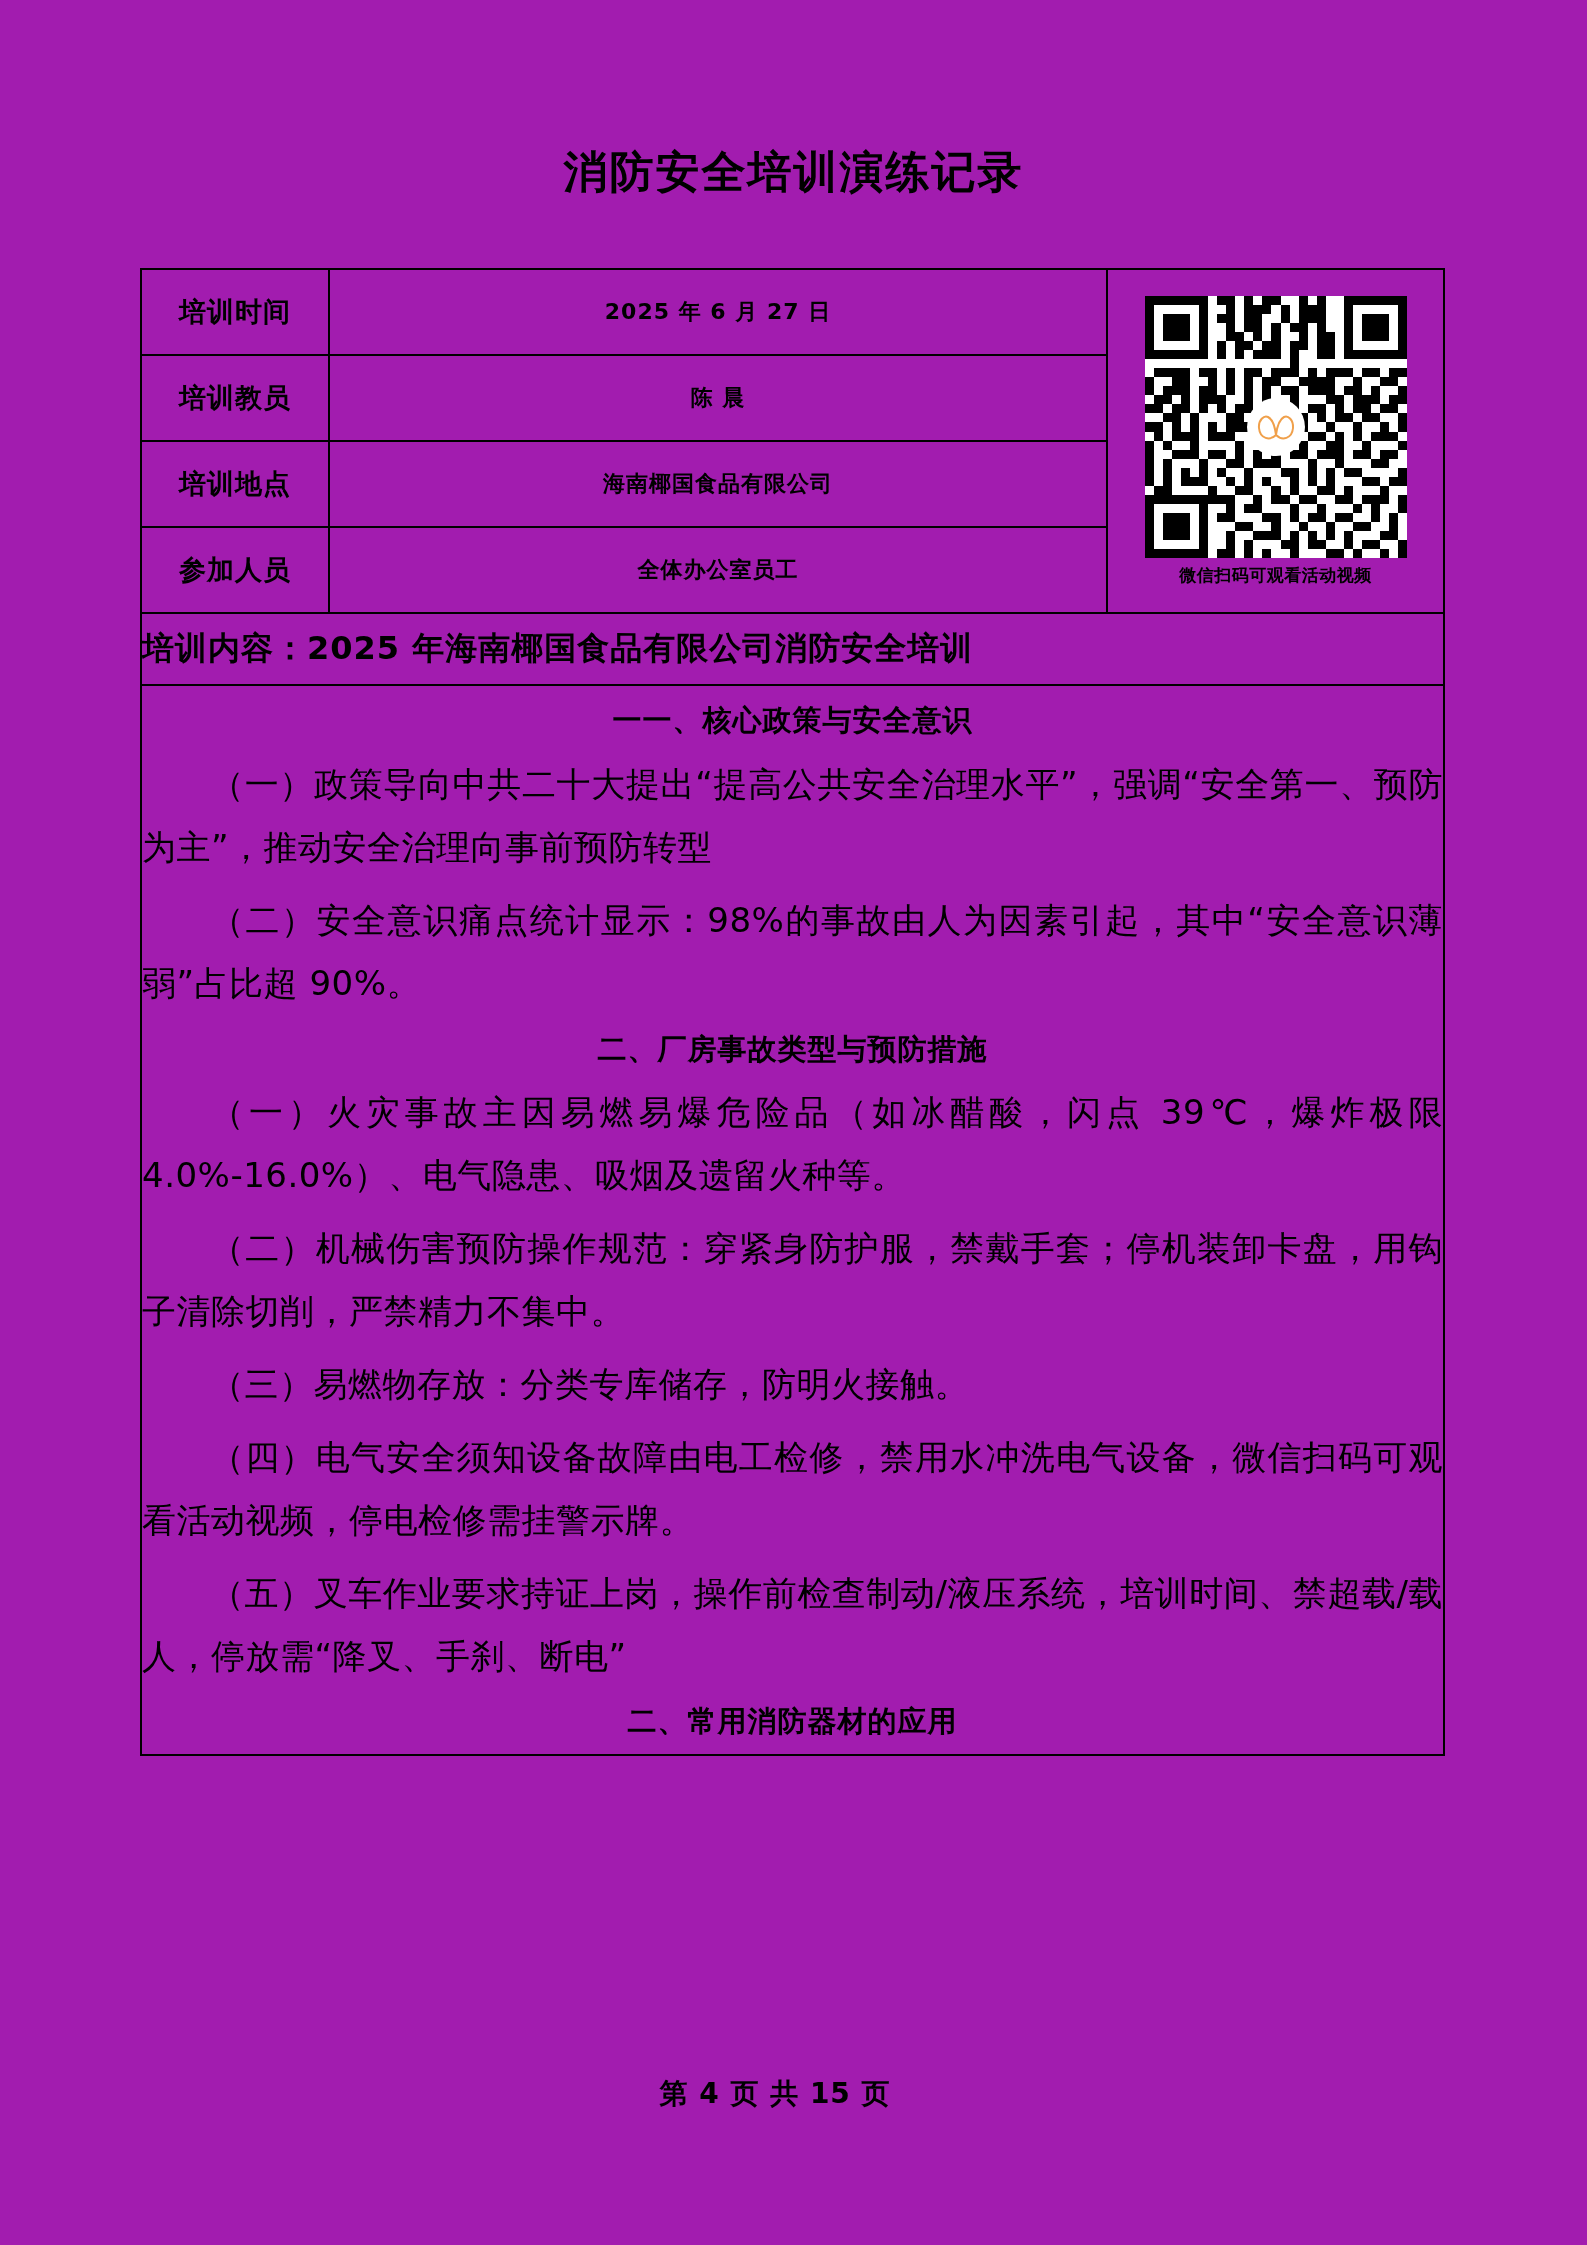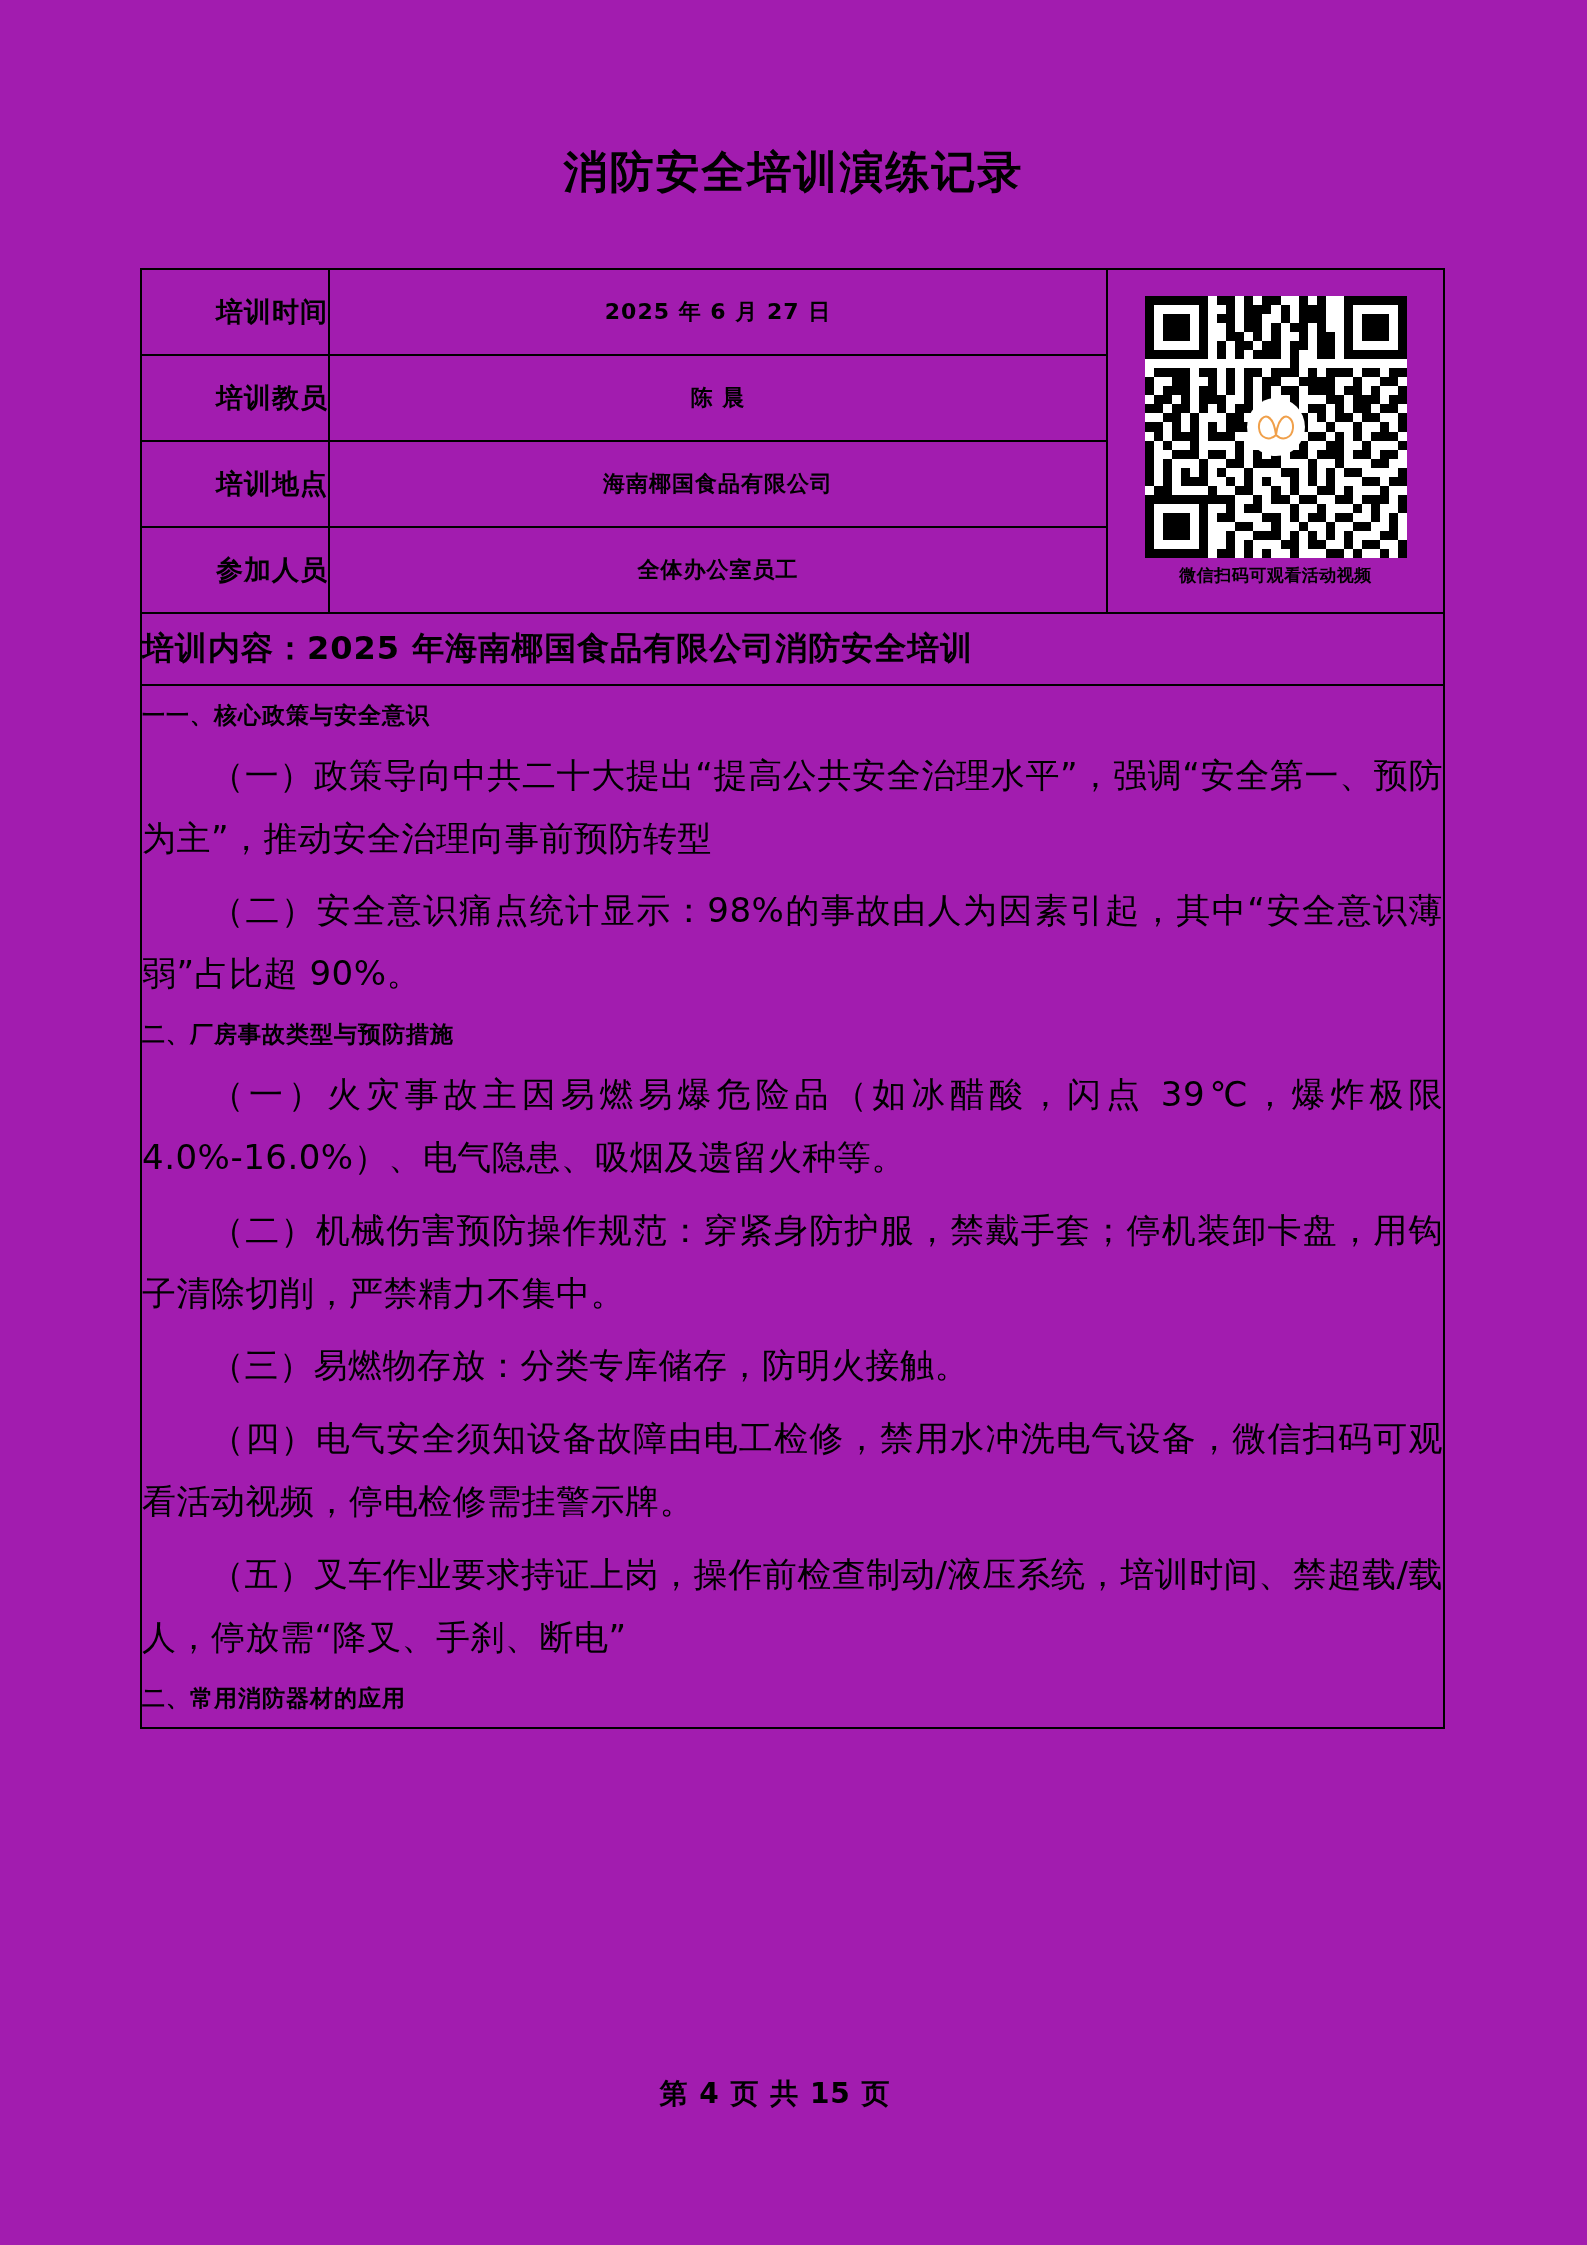--- a/index.html
+++ b/index.html
@@ -52,7 +52,7 @@
 
   .cell-label {
     width: 186px;
-    text-align: right;
+    text-align: center;
     font-size: 27px;
     font-weight: bold;
     height: 84px;

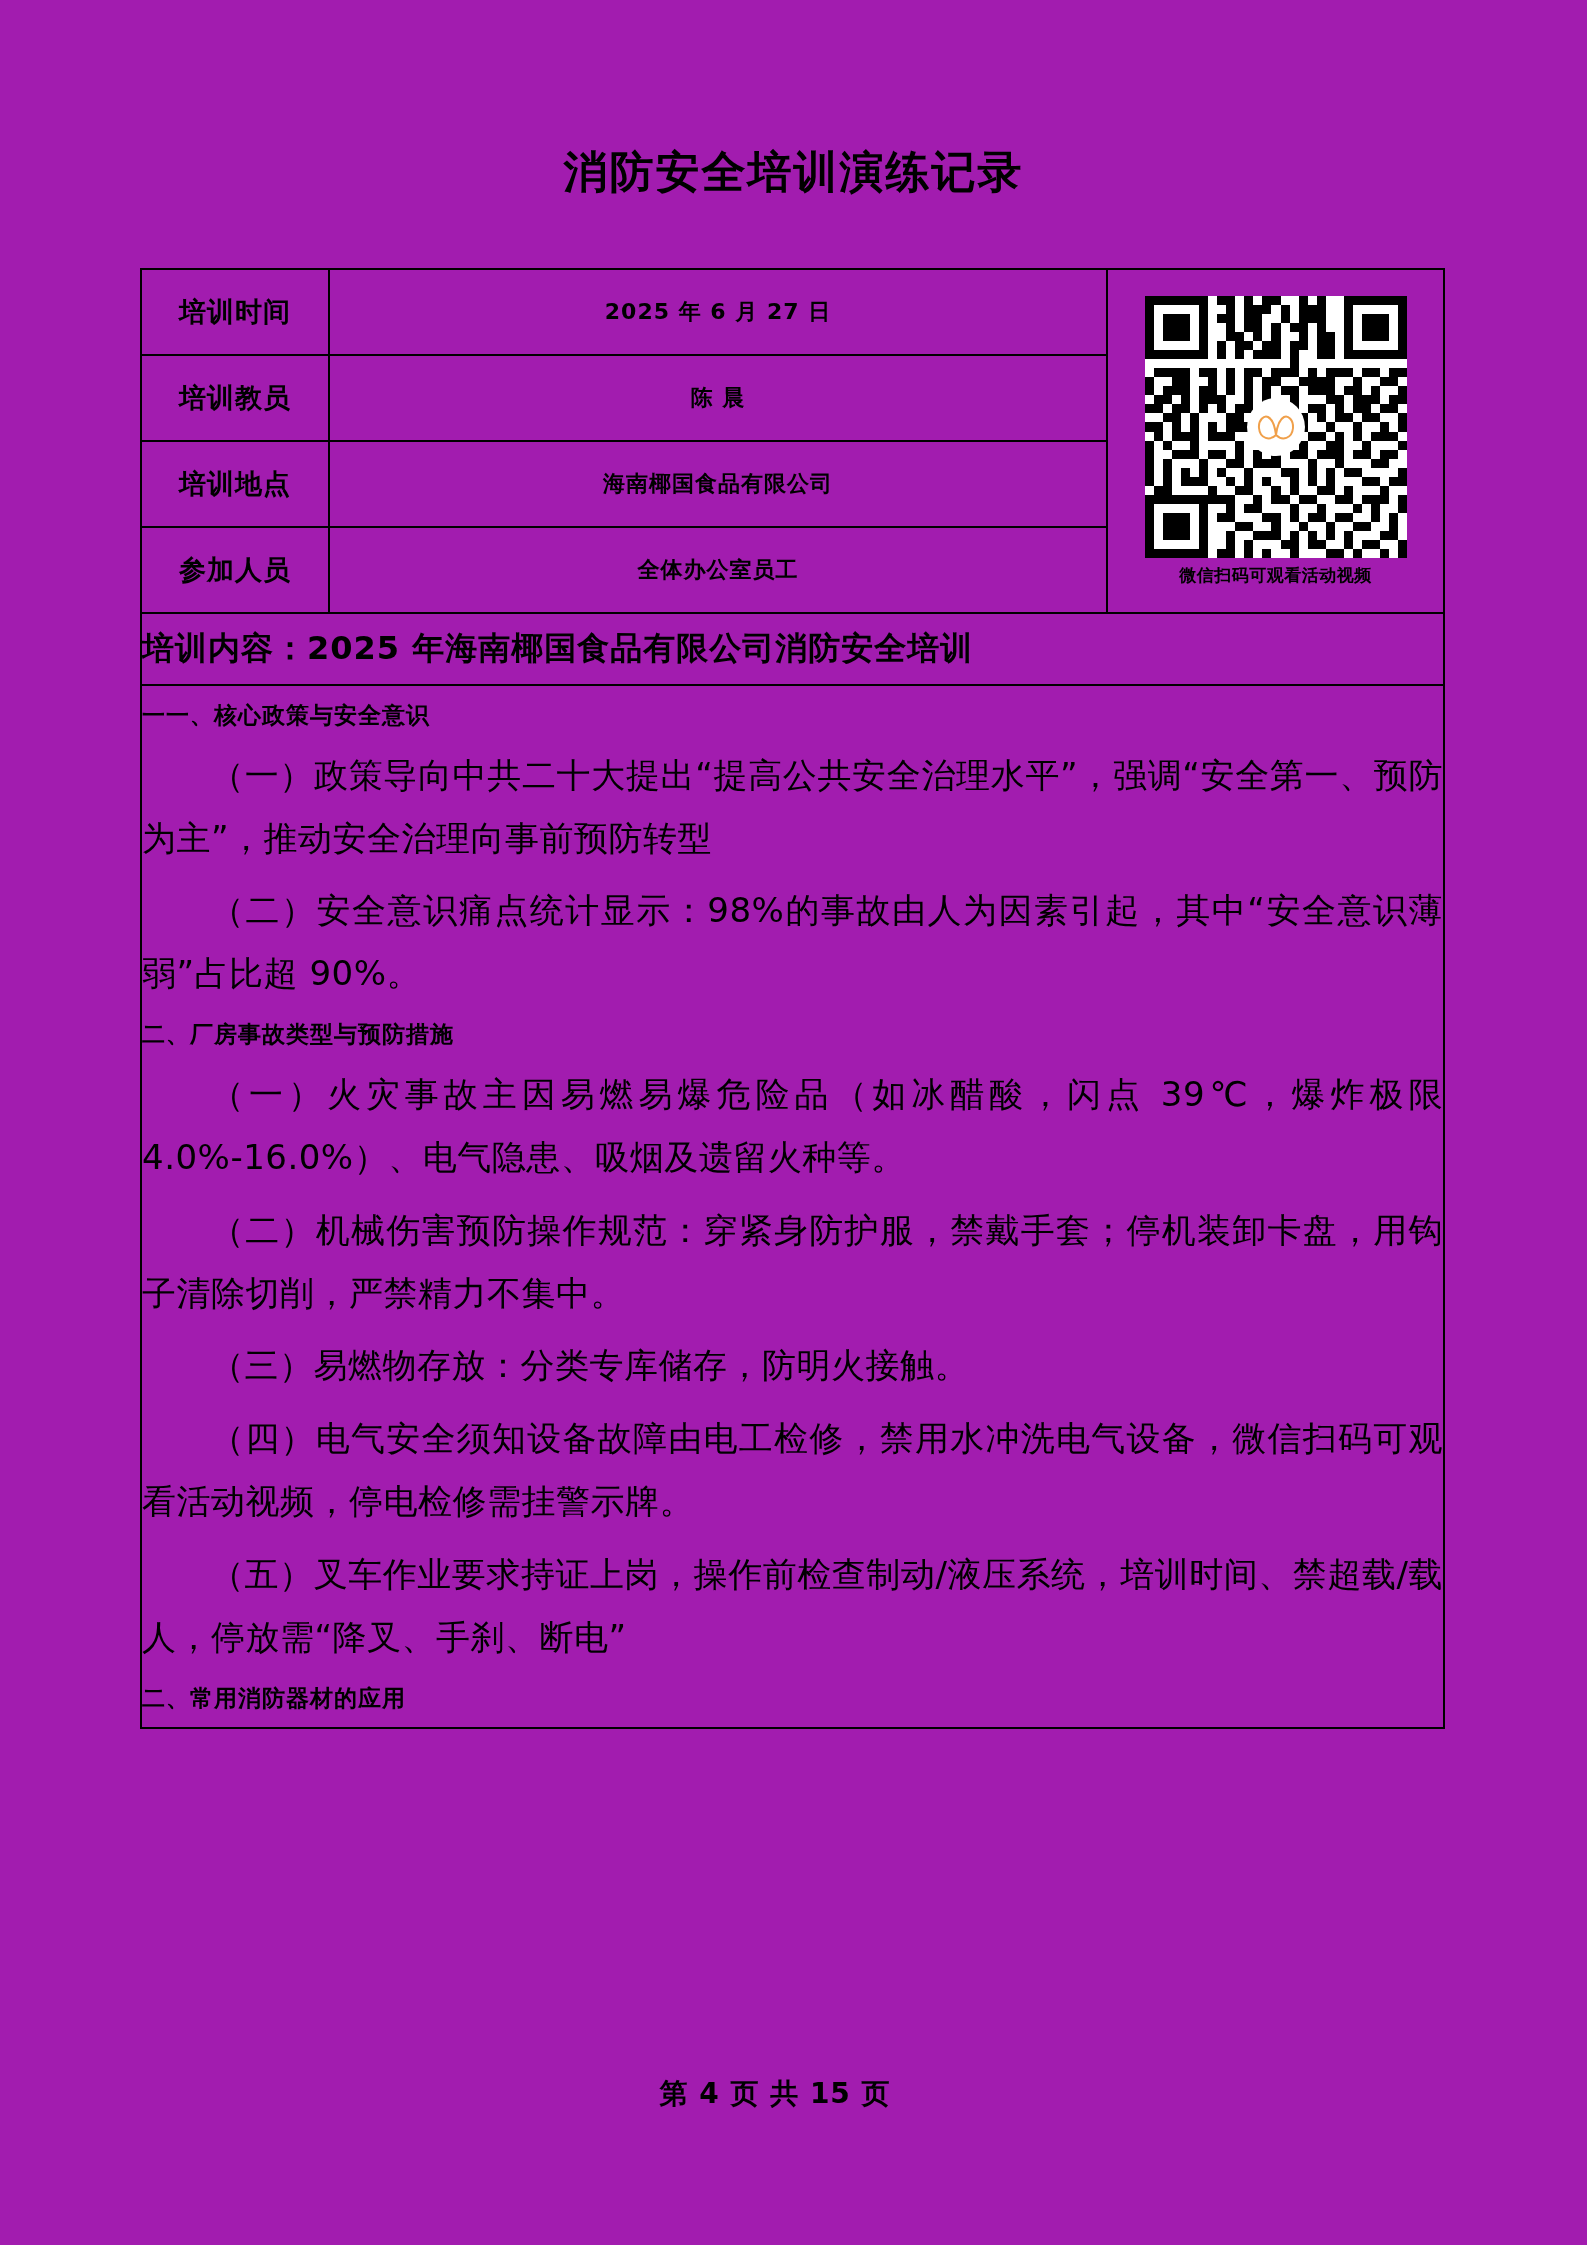--- a/index.html
+++ b/index.html
@@ -119,11 +119,12 @@
   }
 
   .sec-head {
-    font-size: 23px;
+    font-size: 29px;
     font-weight: bold;
     line-height: 1.55;
     margin: 12px 0 10px 0;
     letter-spacing: 1px;
+    text-align: center;
   }
   .para {
     font-size: 34px;

